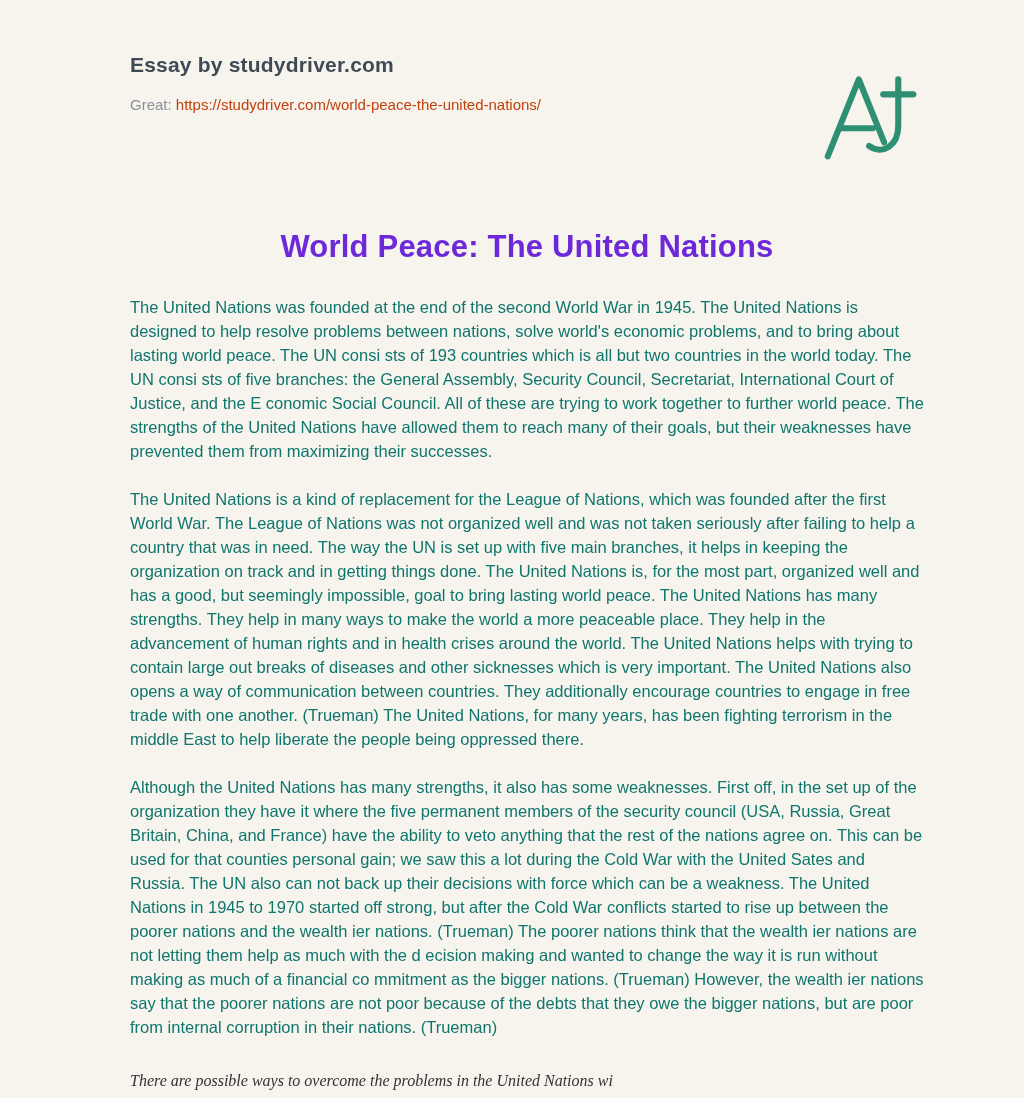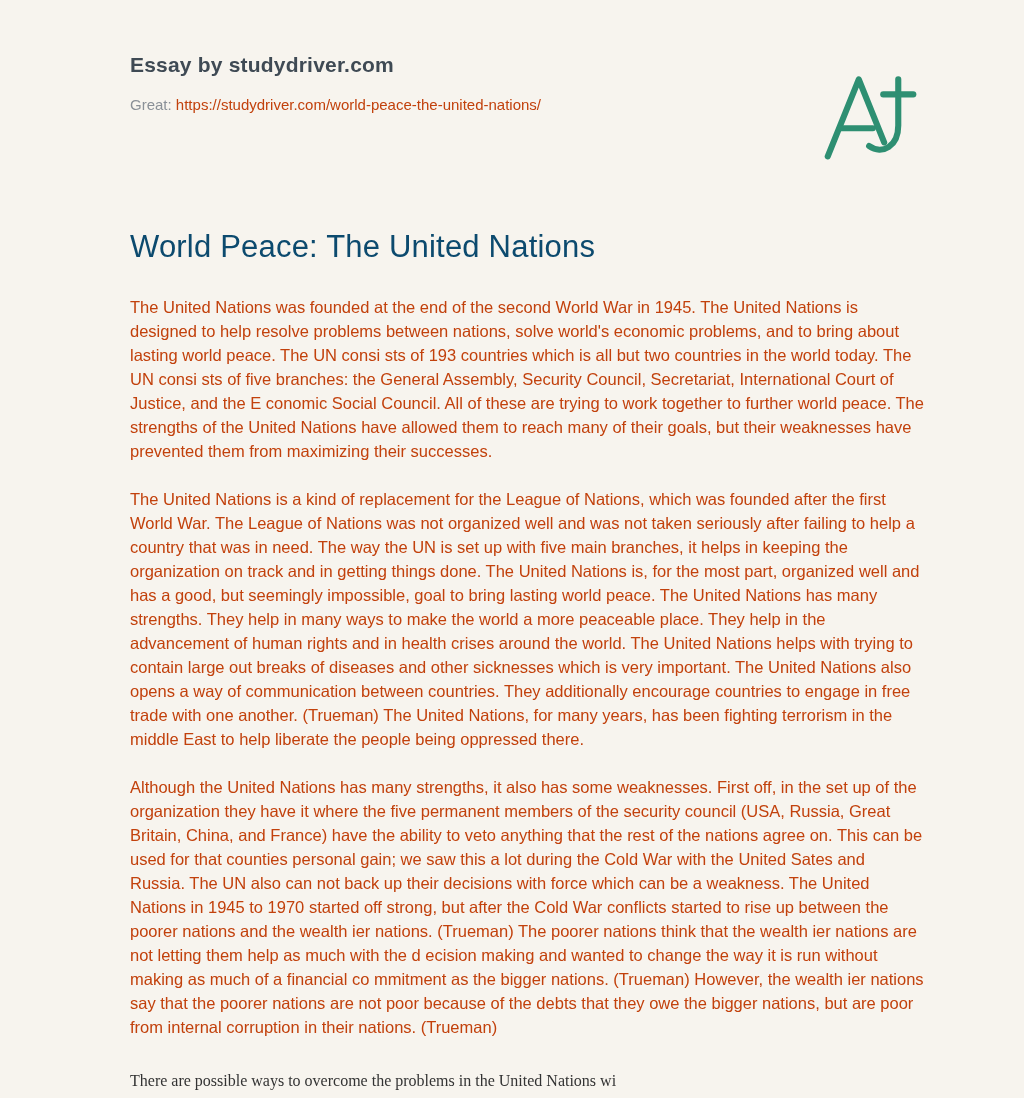--- a/index.html
+++ b/index.html
@@ -50,10 +50,11 @@
   .essay-title {
     margin: 112px 0 0 0;
     font-size: 31px;
-    font-weight: 400;
-    color: #0c4a6e;
+    font-weight: 700;
+    color: #6d28d9;
     line-height: 40px;
     letter-spacing: 0.2px;
+    text-align: center;
   }
   .essay-body {
     margin-top: 28px;

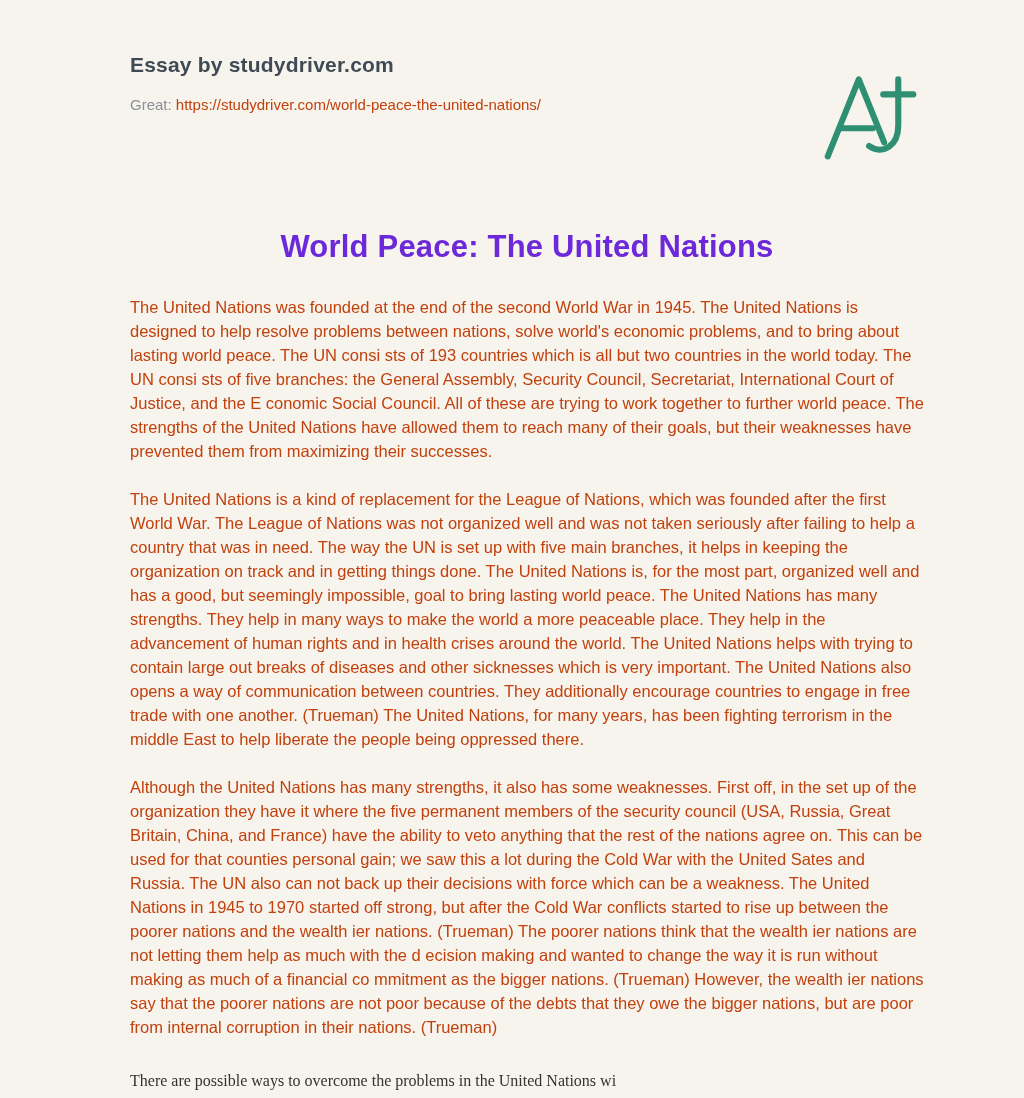--- a/index.html
+++ b/index.html
@@ -63,7 +63,7 @@
     margin: 0 0 24px 0;
     font-size: 16.5px;
     line-height: 24px;
-    color: #c2410c;
+    color: #0f766e;
     max-width: 830px;
   }
   .essay-body p.serif-tail {

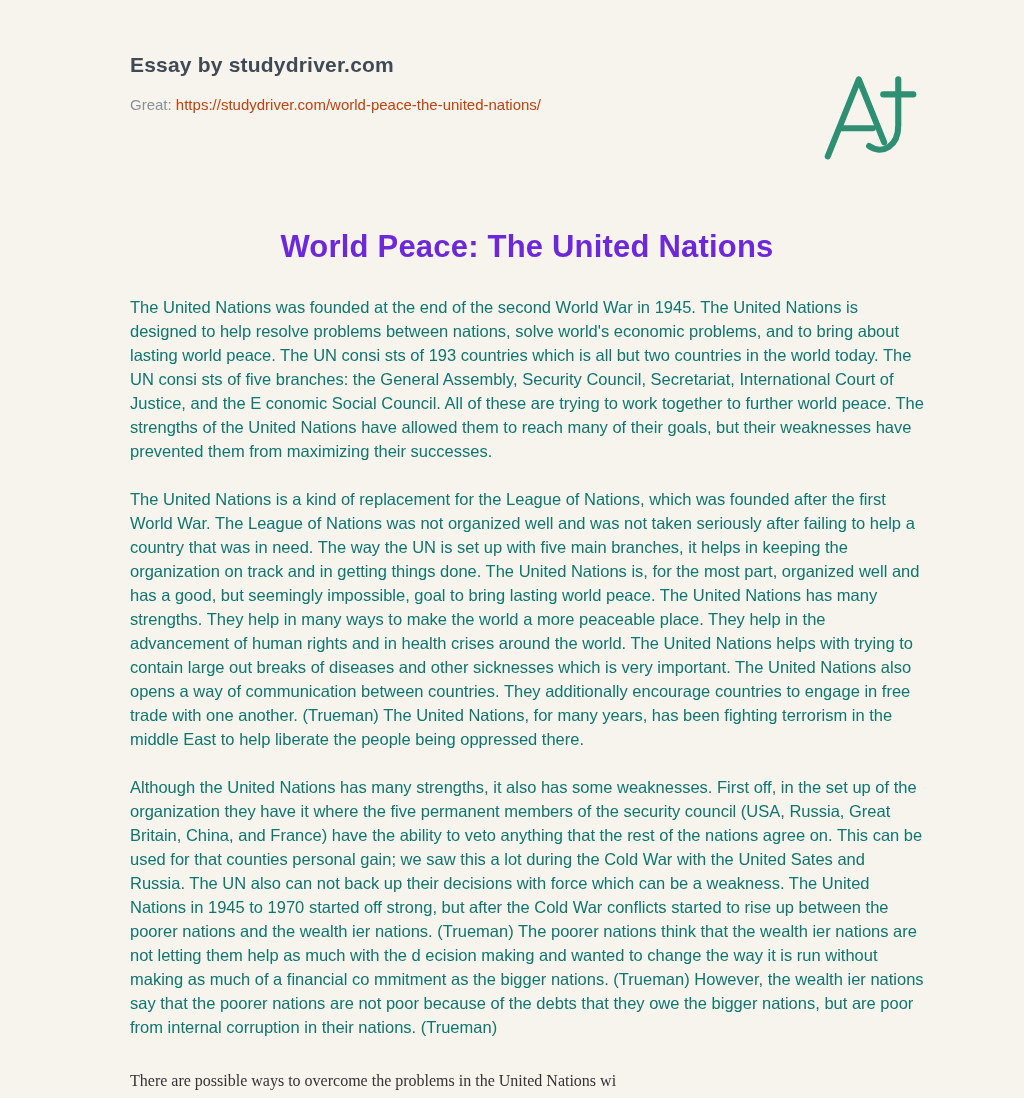--- a/index.html
+++ b/index.html
@@ -71,6 +71,7 @@
     font-family: "Liberation Serif", serif;
     font-size: 16px;
     color: #333333;
+    font-style: italic;
   }
 </style>
 </head>

